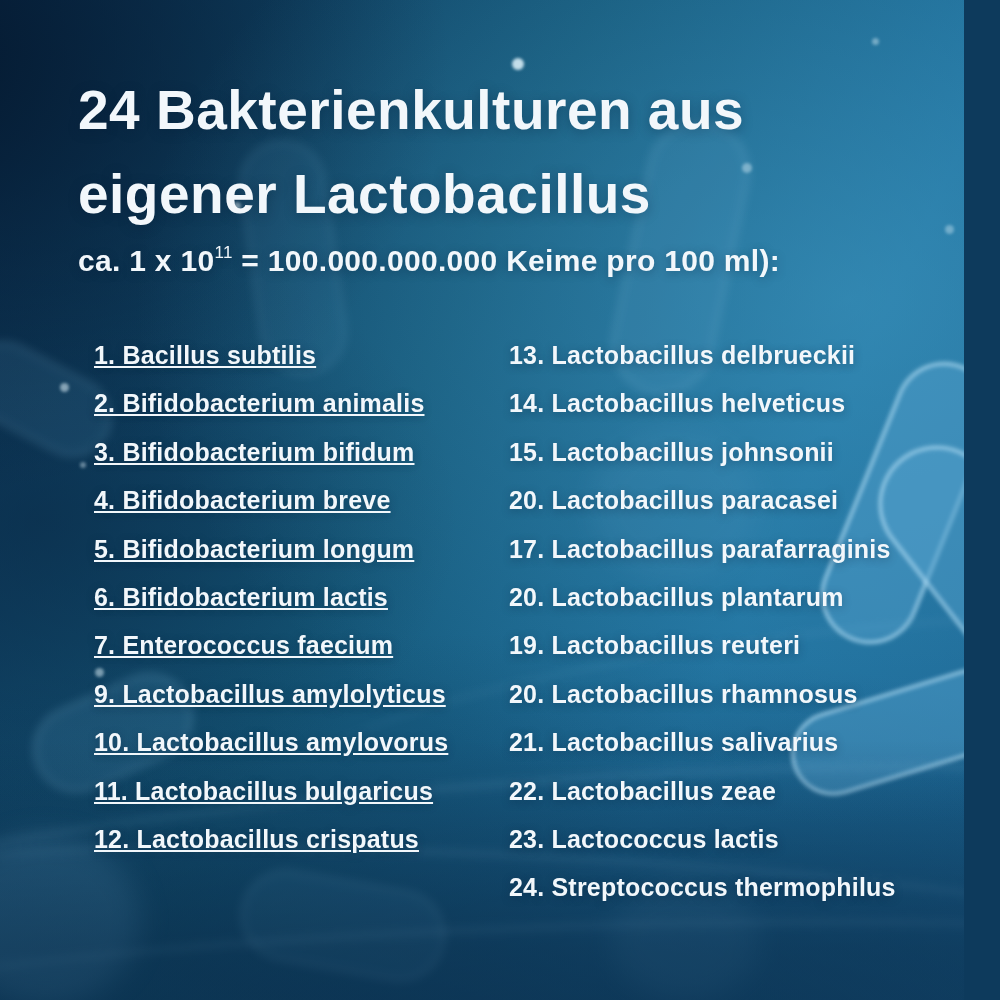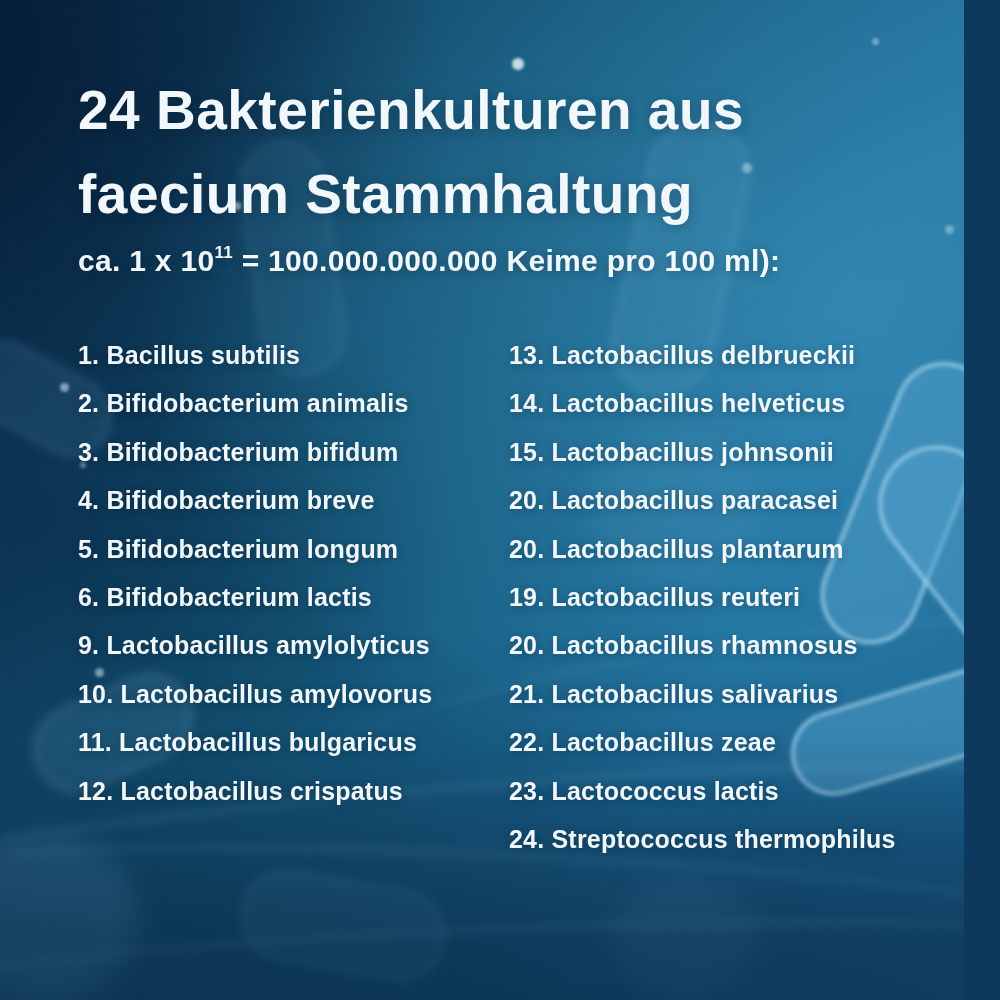--- a/index.html
+++ b/index.html
@@ -139,7 +139,7 @@
   <div class="content">
     <div class="title">
       <div>24 Bakterienkulturen aus</div>
-      <div>faecium Stammhaltung</div>
+      <div>eigener Lactobacillus</div>
     </div>
 
     <div class="subtitle"><span>ca. 1 x 10</span><span class="sup">11</span><span> = 100.000.000.000 Keime pro 100 ml):</span></div>

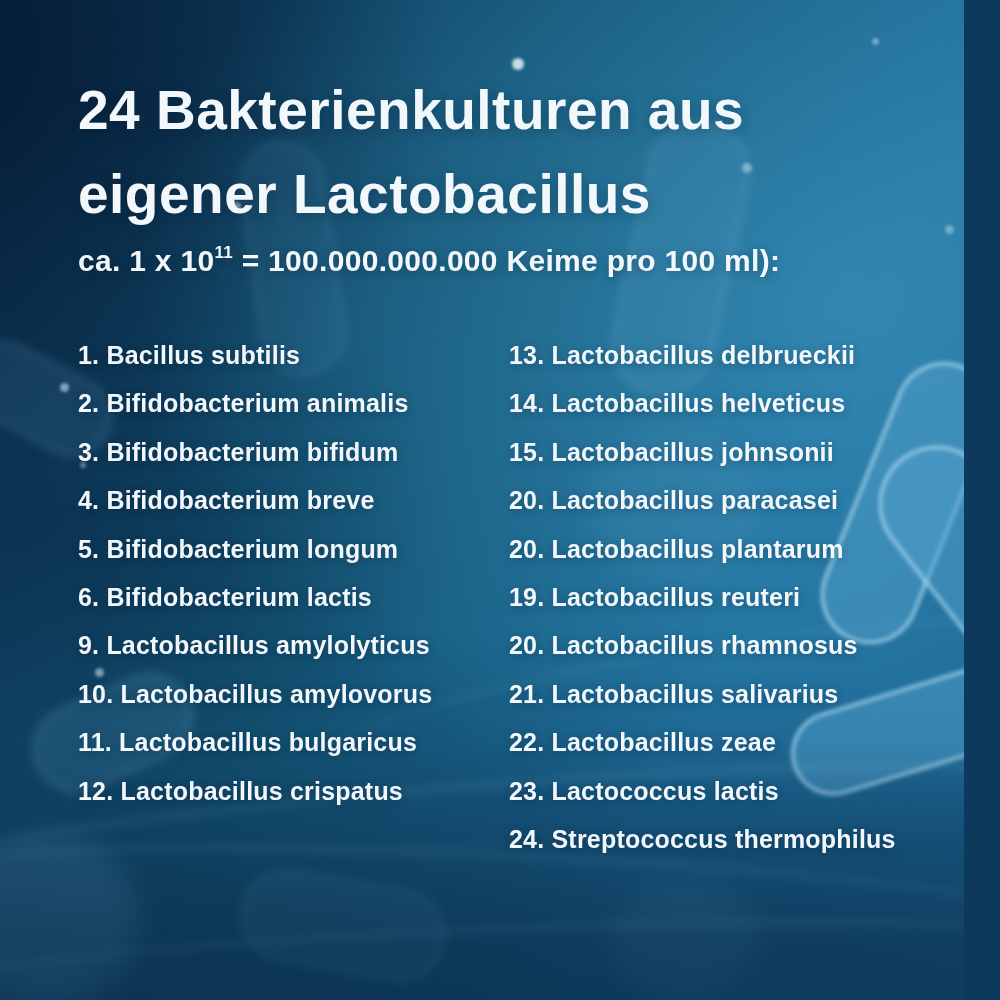--- a/index.html
+++ b/index.html
@@ -84,7 +84,7 @@
   .subtitle .sup {
     font-size: 17px;
     vertical-align: 13px;
-    font-weight: 700;
+    font-weight: 400;
   }
   .species-col {
     position: absolute;

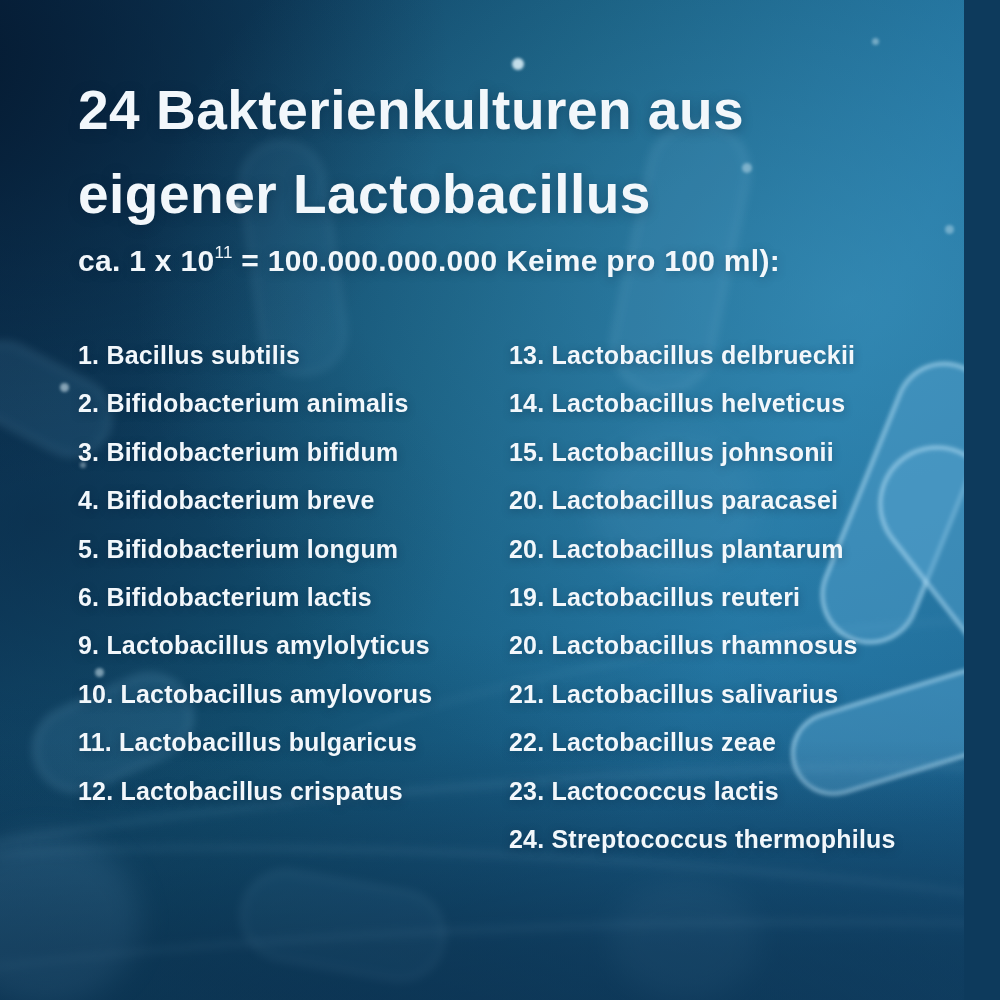--- a/index.html
+++ b/index.html
@@ -93,7 +93,7 @@
     padding: 0;
     list-style: none;
   }
-  .species-col.col-left  { left: 78px;  }
+  .species-col.col-left  { left: 94px; text-decoration: underline;  }
   .species-col.col-right { left: 509px; }
   .species-item {
     font-size: 25px;

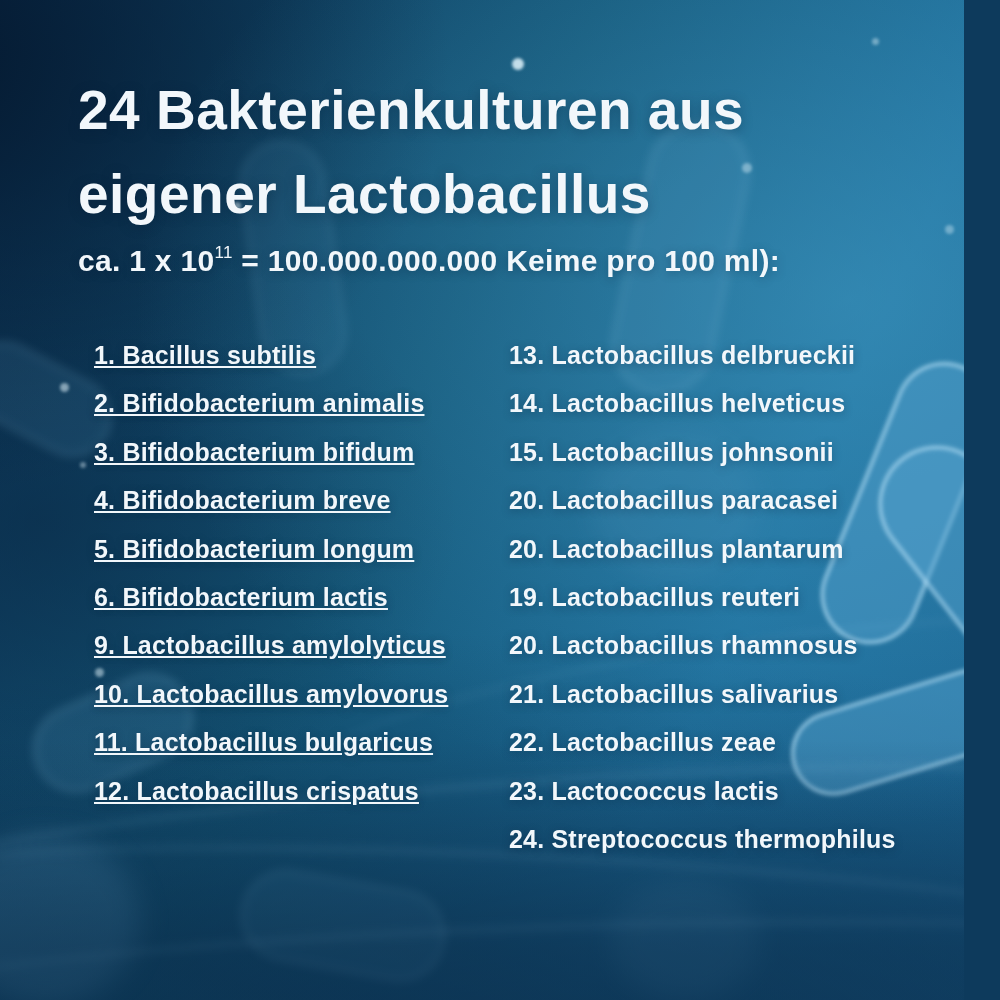--- a/index.html
+++ b/index.html
@@ -161,6 +161,7 @@
         <li class="species-item">14. Lactobacillus helveticus</li>
         <li class="species-item">15. Lactobacillus johnsonii</li>
         <li class="species-item">20. Lactobacillus paracasei</li>
+        <li class="species-item">17. Lactobacillus parafarraginis</li>
         <li class="species-item">20. Lactobacillus plantarum</li>
         <li class="species-item">19. Lactobacillus reuteri</li>
         <li class="species-item">20. Lactobacillus rhamnosus</li>

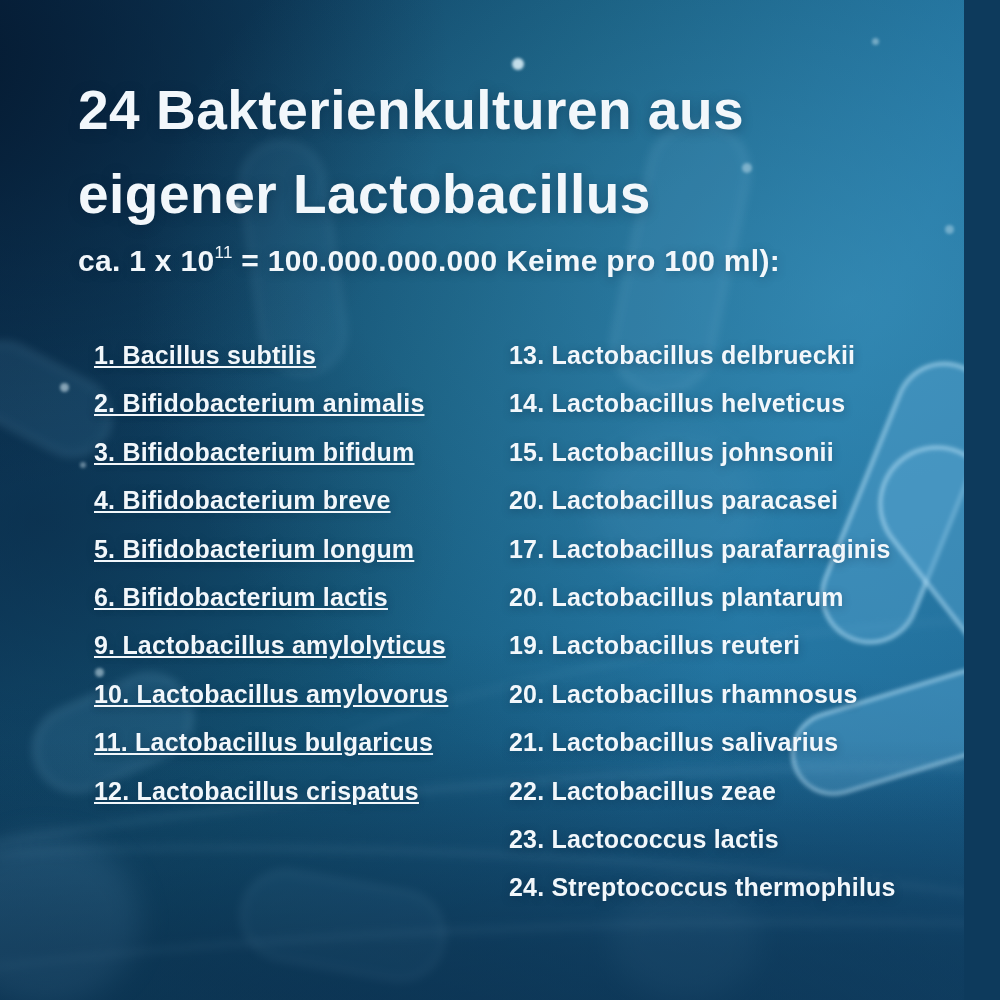--- a/index.html
+++ b/index.html
@@ -151,6 +151,7 @@
         <li class="species-item">4. Bifidobacterium breve</li>
         <li class="species-item">5. Bifidobacterium longum</li>
         <li class="species-item">6. Bifidobacterium lactis</li>
+        <li class="species-item">7. Enterococcus faecium</li>
         <li class="species-item">9. Lactobacillus amylolyticus</li>
         <li class="species-item">10. Lactobacillus amylovorus</li>
         <li class="species-item">11. Lactobacillus bulgaricus</li>

